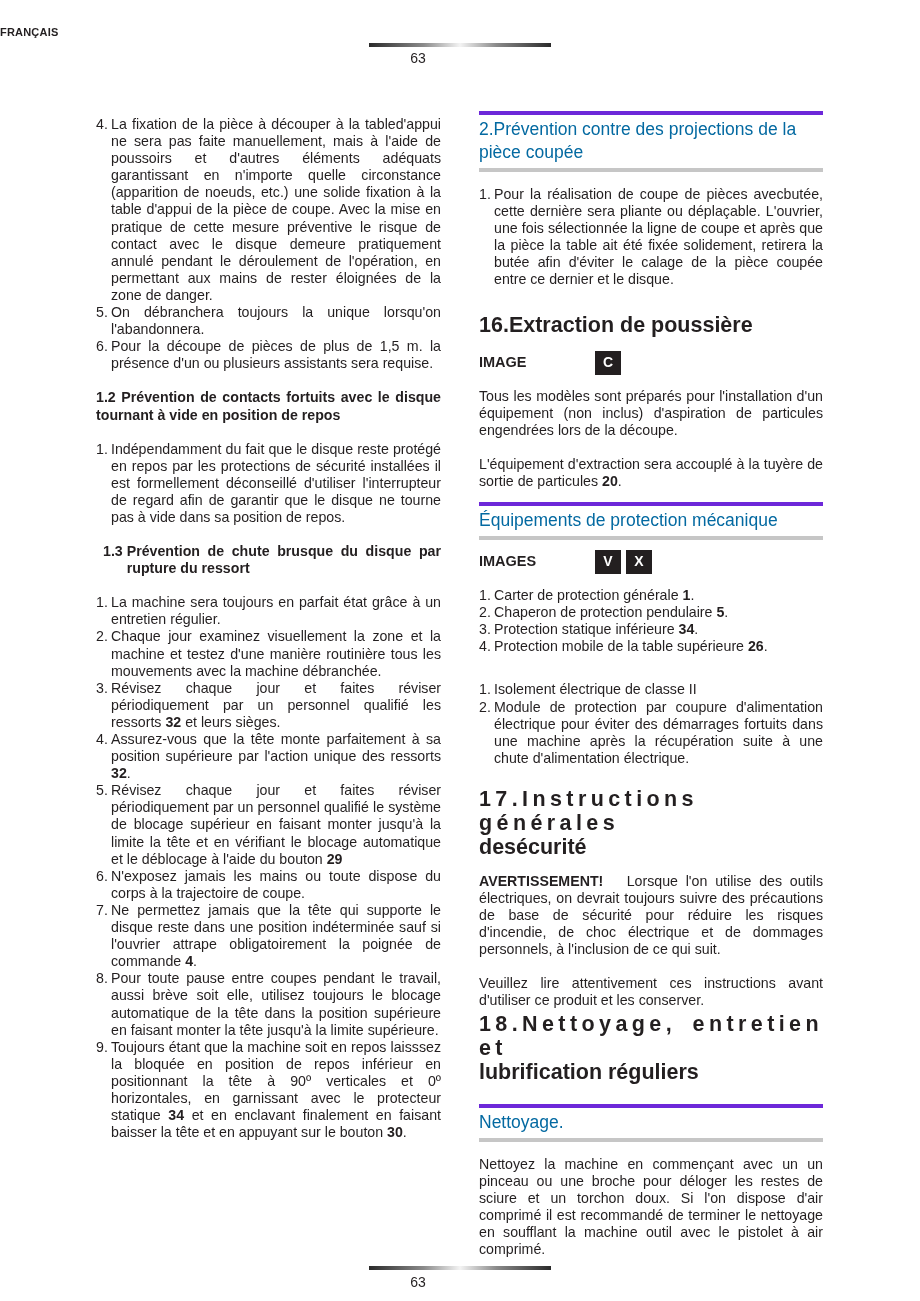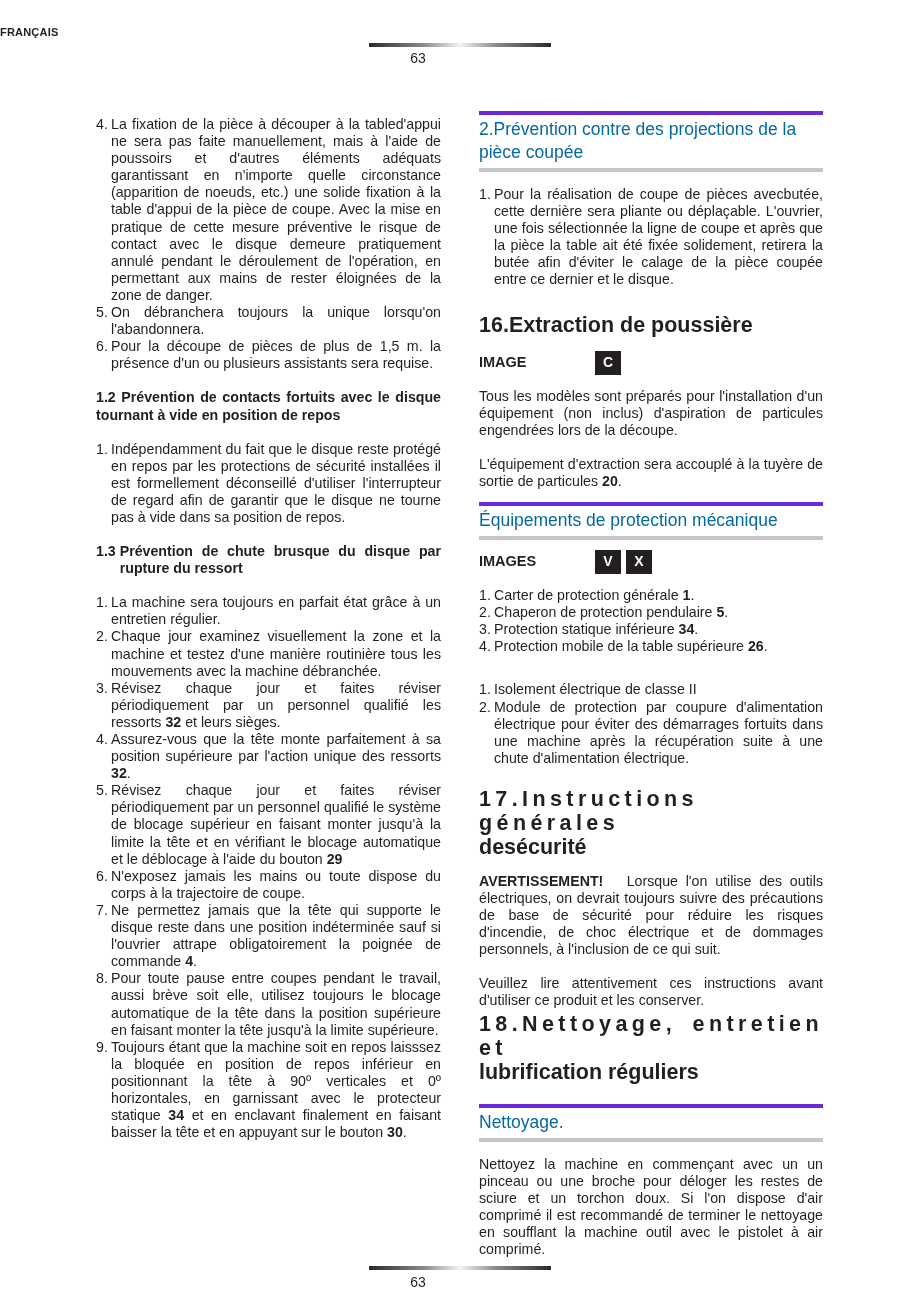--- a/index.html
+++ b/index.html
@@ -19,7 +19,7 @@
     b { font-weight: bold; }
     .subhead { font-weight: bold; text-align: justify; margin: 17px 0 17px 0; }
     .subhead.hang { display: flex; }
-    .subhead.hang .num { flex: 0 0 auto; }
+    .subhead.hang .num { flex: 0 0 auto; margin-left: 7px; }
     .gap { height: 17px; }
     .sect-box { border-top: 4px solid #6d28d9; border-bottom: 4px solid #c6c6c6;
                 padding: 3px 0 4px 0; font-size: 17.5px; line-height: 23px; color: #0369a1; }

